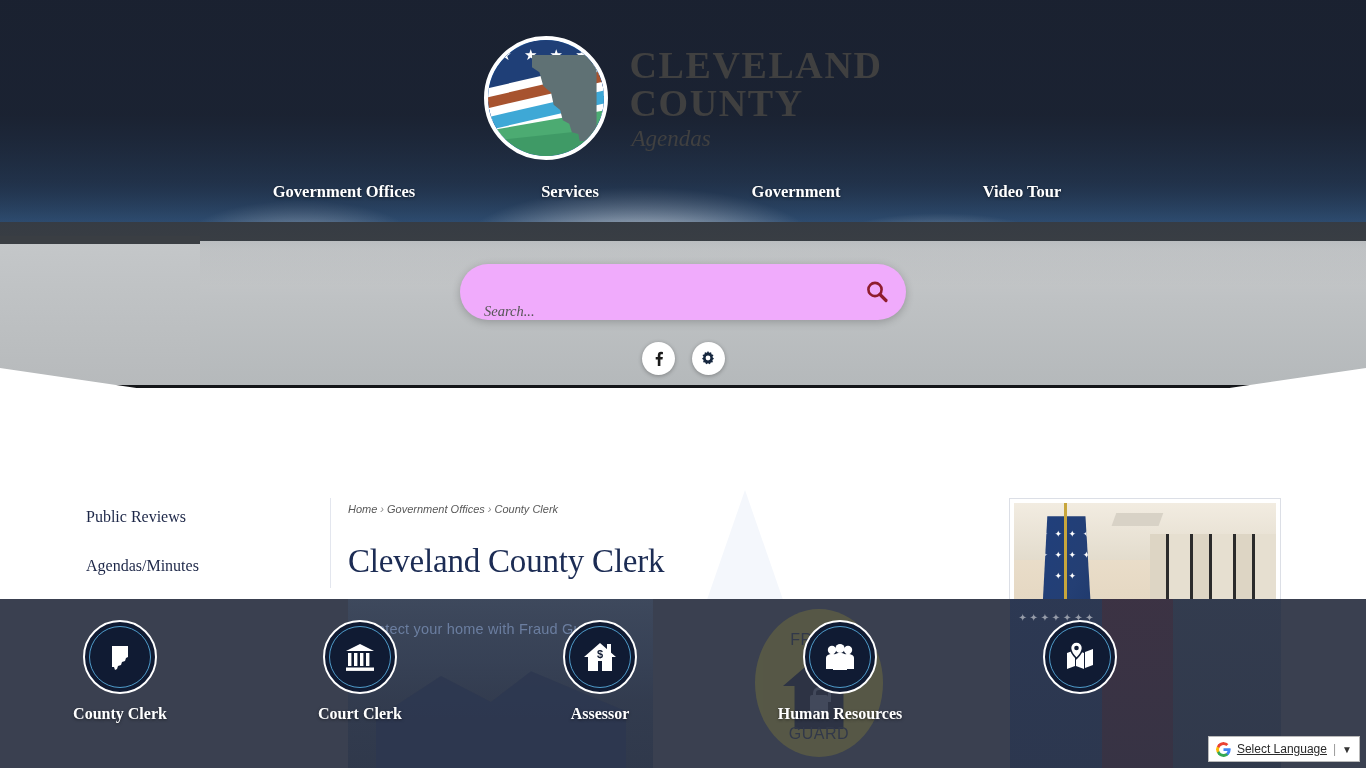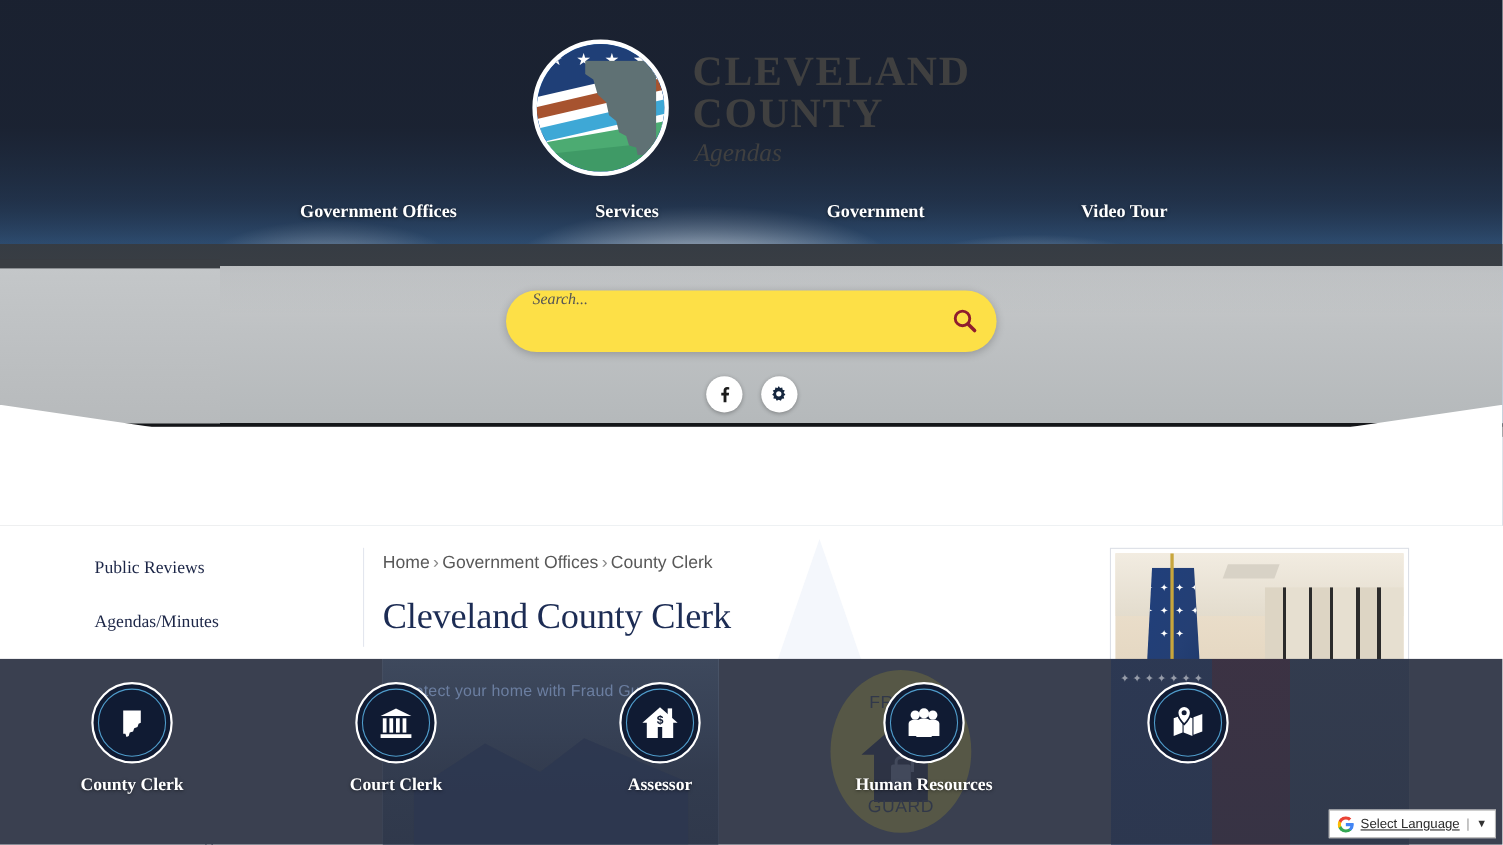--- a/index.html
+++ b/index.html
@@ -130,7 +130,7 @@
   
   .searchwrap {
     position:absolute; left:460px; top:264px; width:446px; height:56px;
-    background:#fde047; border-radius:28px; display:flex; align-items:flex-start;
+    background:#f0abfc; border-radius:28px; display:flex; align-items:flex-end;
     box-shadow: 0 2px 8px rgba(0,0,0,0.22);
     gap: 22px;
   }

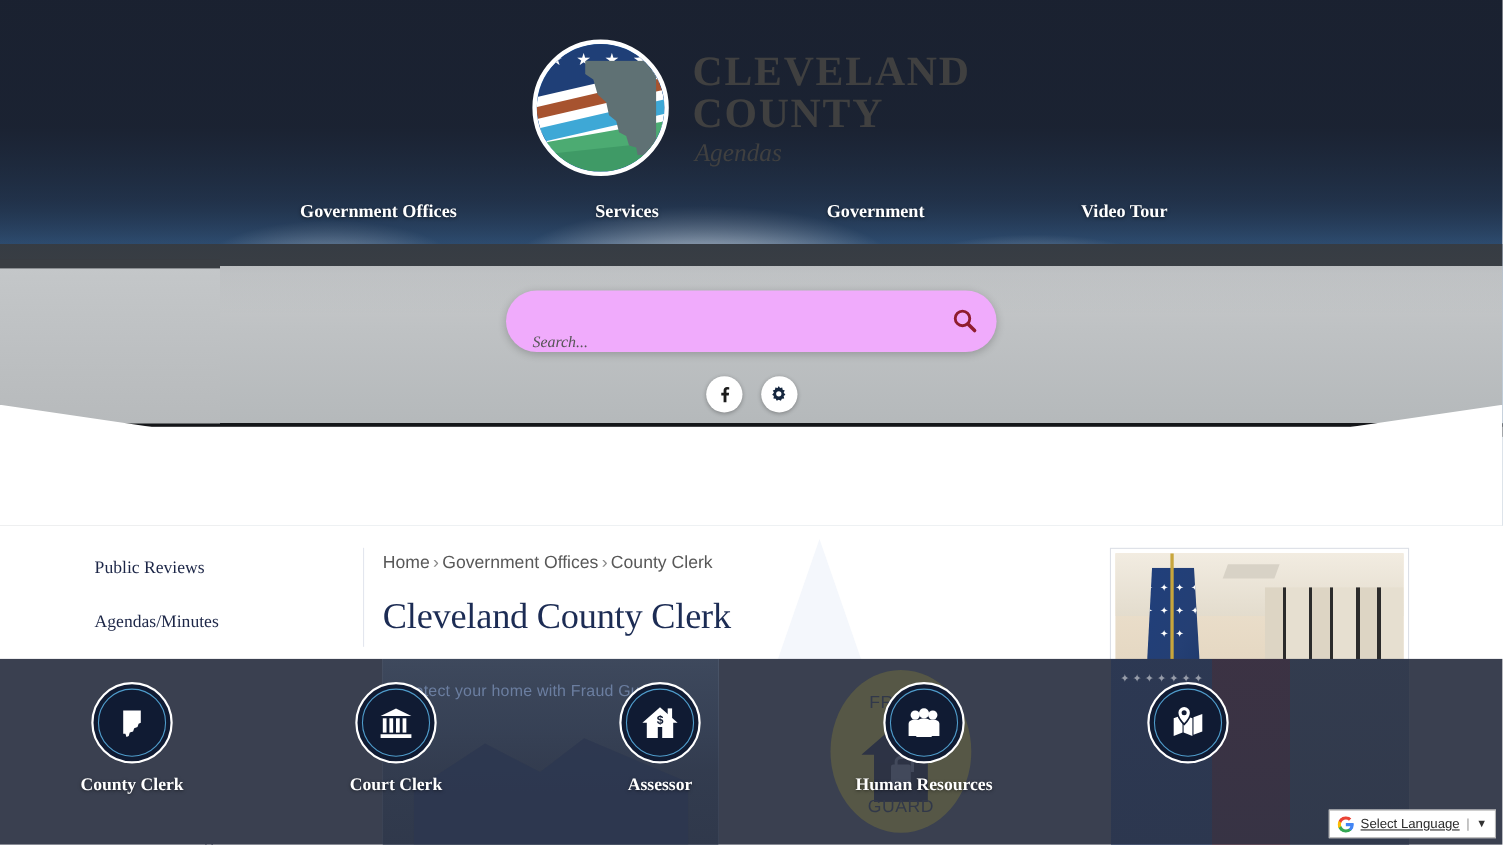--- a/index.html
+++ b/index.html
@@ -177,7 +177,7 @@
   }
   .breadcrumb {
     position:absolute; left:348px; top:25px;
-    font-size:16px; color:#585858; font-family:"Liberation Sans", sans-serif;
+    font-size:11px; color:#585858; font-family:"Liberation Sans", sans-serif;font-style:italic;
   }
   .breadcrumb a { color:#585858; text-decoration:none; cursor:pointer; }
   .breadcrumb .sep { color:#8a8a8a; margin:0 3px; }

